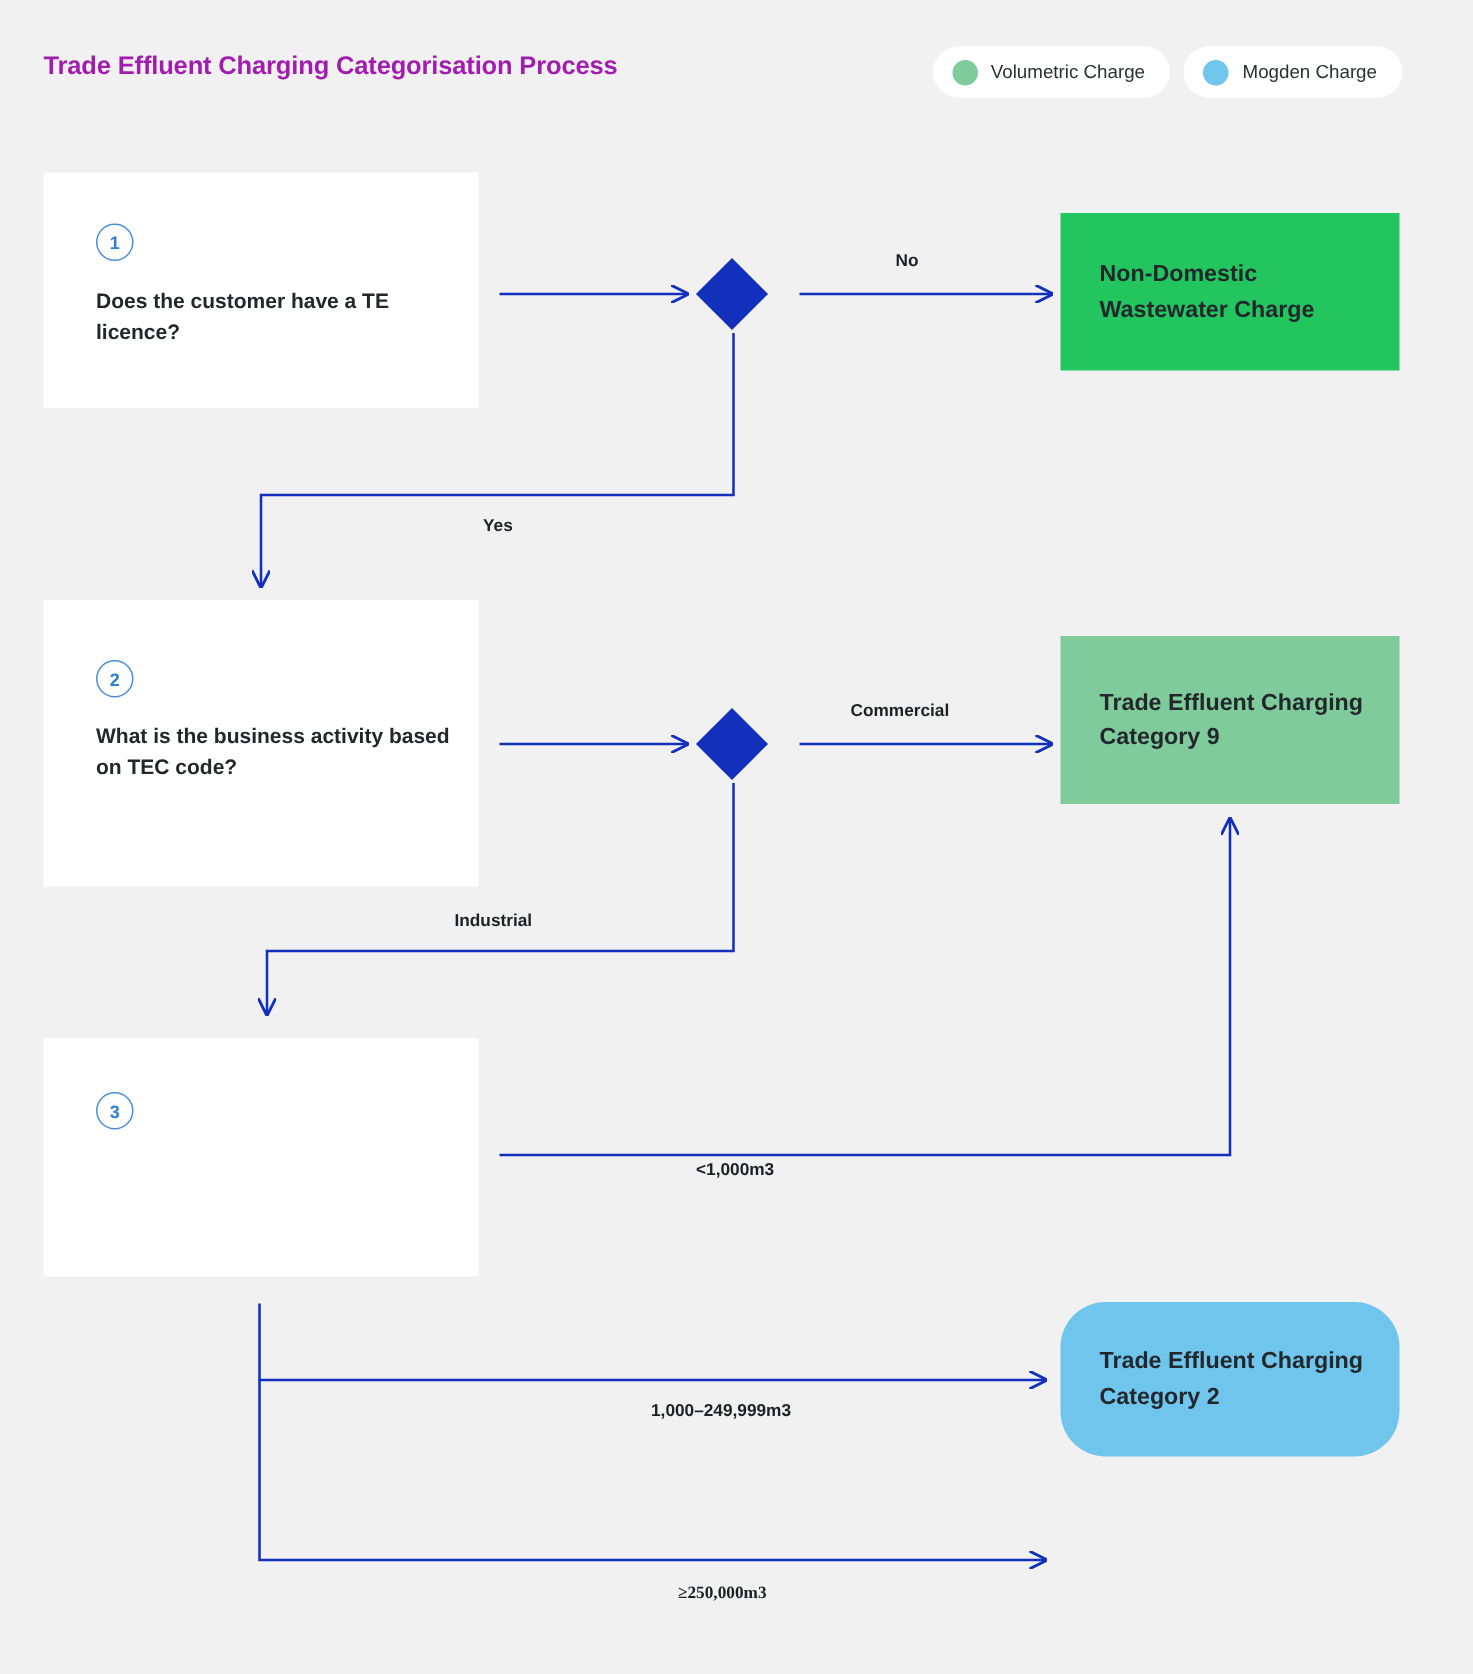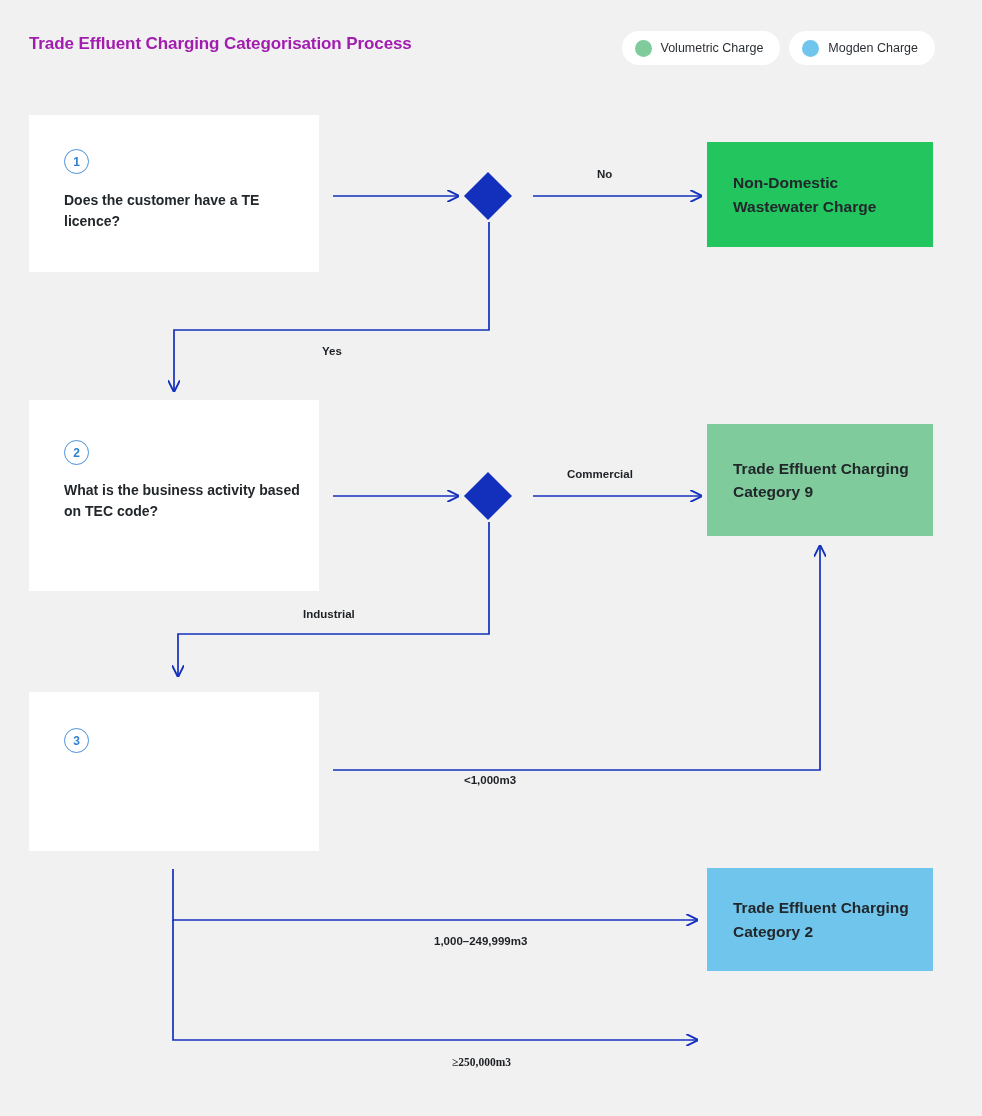--- a/index.html
+++ b/index.html
@@ -209,7 +209,7 @@
   </div>
   <div class="edge-label" style="left:464px; top:758px;margin-top:16px;">&lt;1,000m3</div>
 
-  <div class="outcome" style="left:707px; top:868px; width:226px; height:103px; background:#6fc5ec;">
+  <div class="outcome" style="left:707px; top:868px; width:226px; height:103px; background:#6fc5ec;border-radius:30px;">
     <div class="outcome-text">Trade Effluent Charging Category 2</div>
   </div>
   <div class="edge-label" style="left:434px; top:935px;">1,000–249,999m3</div>

